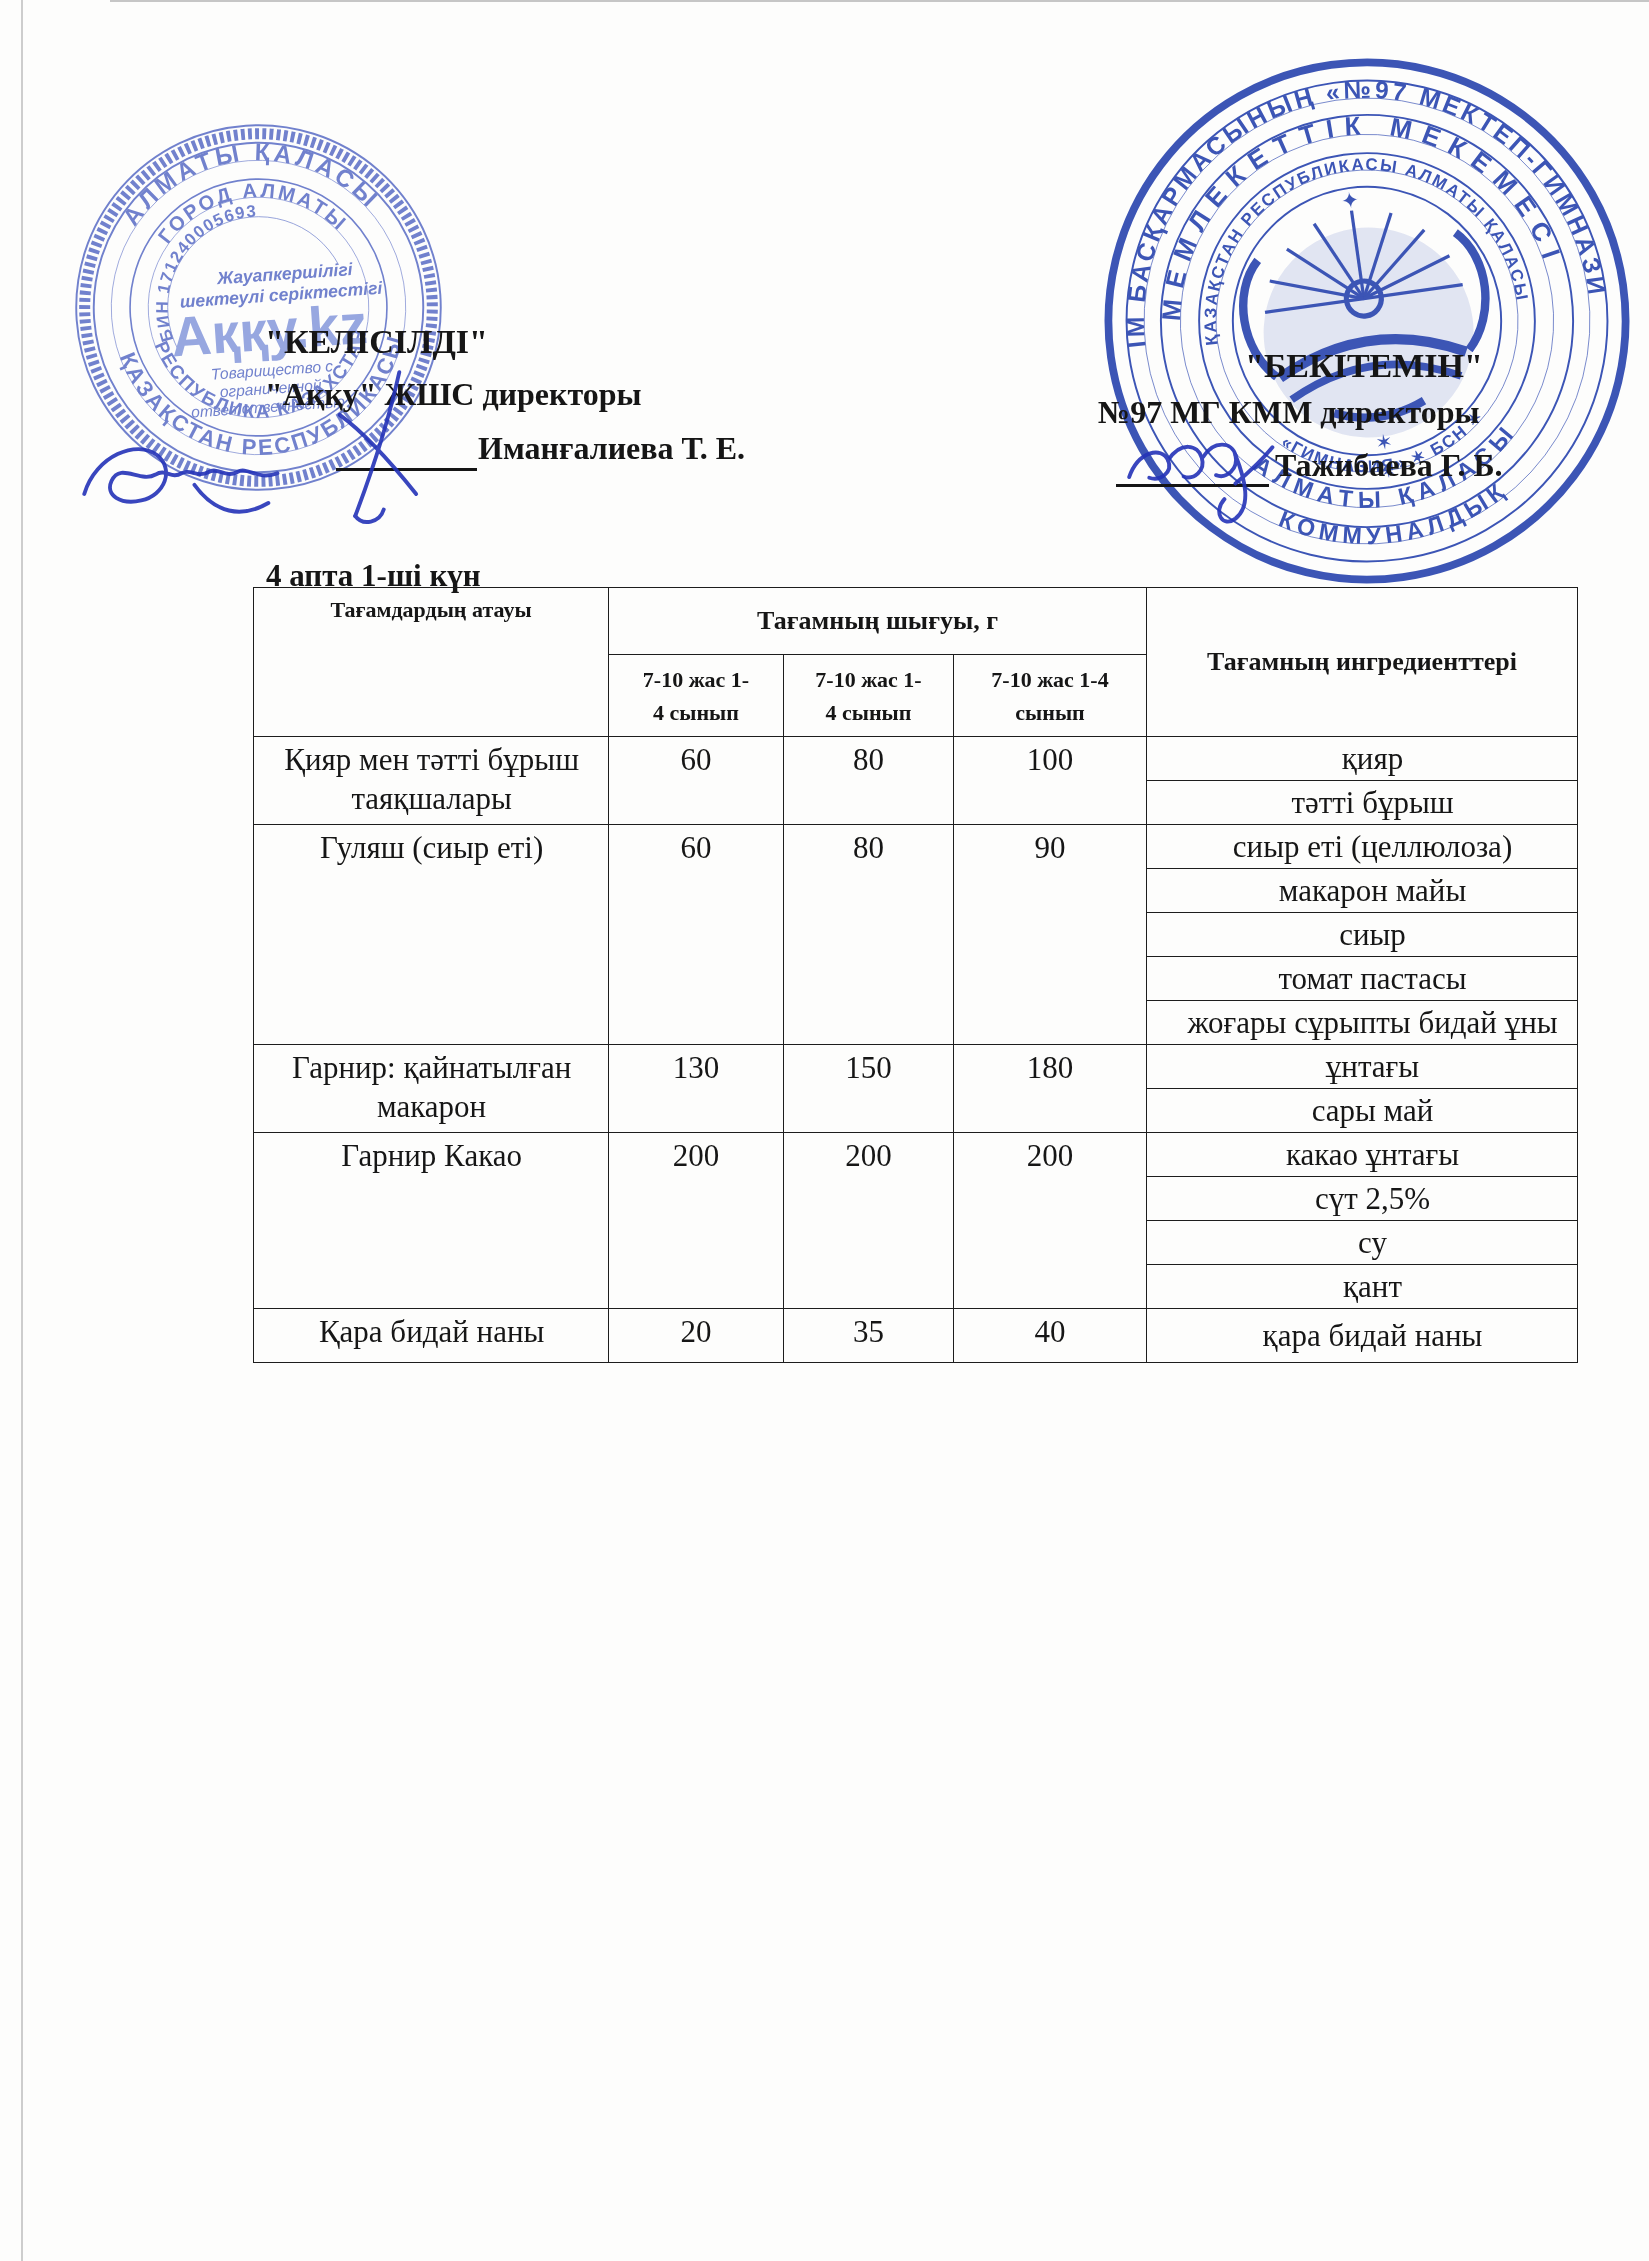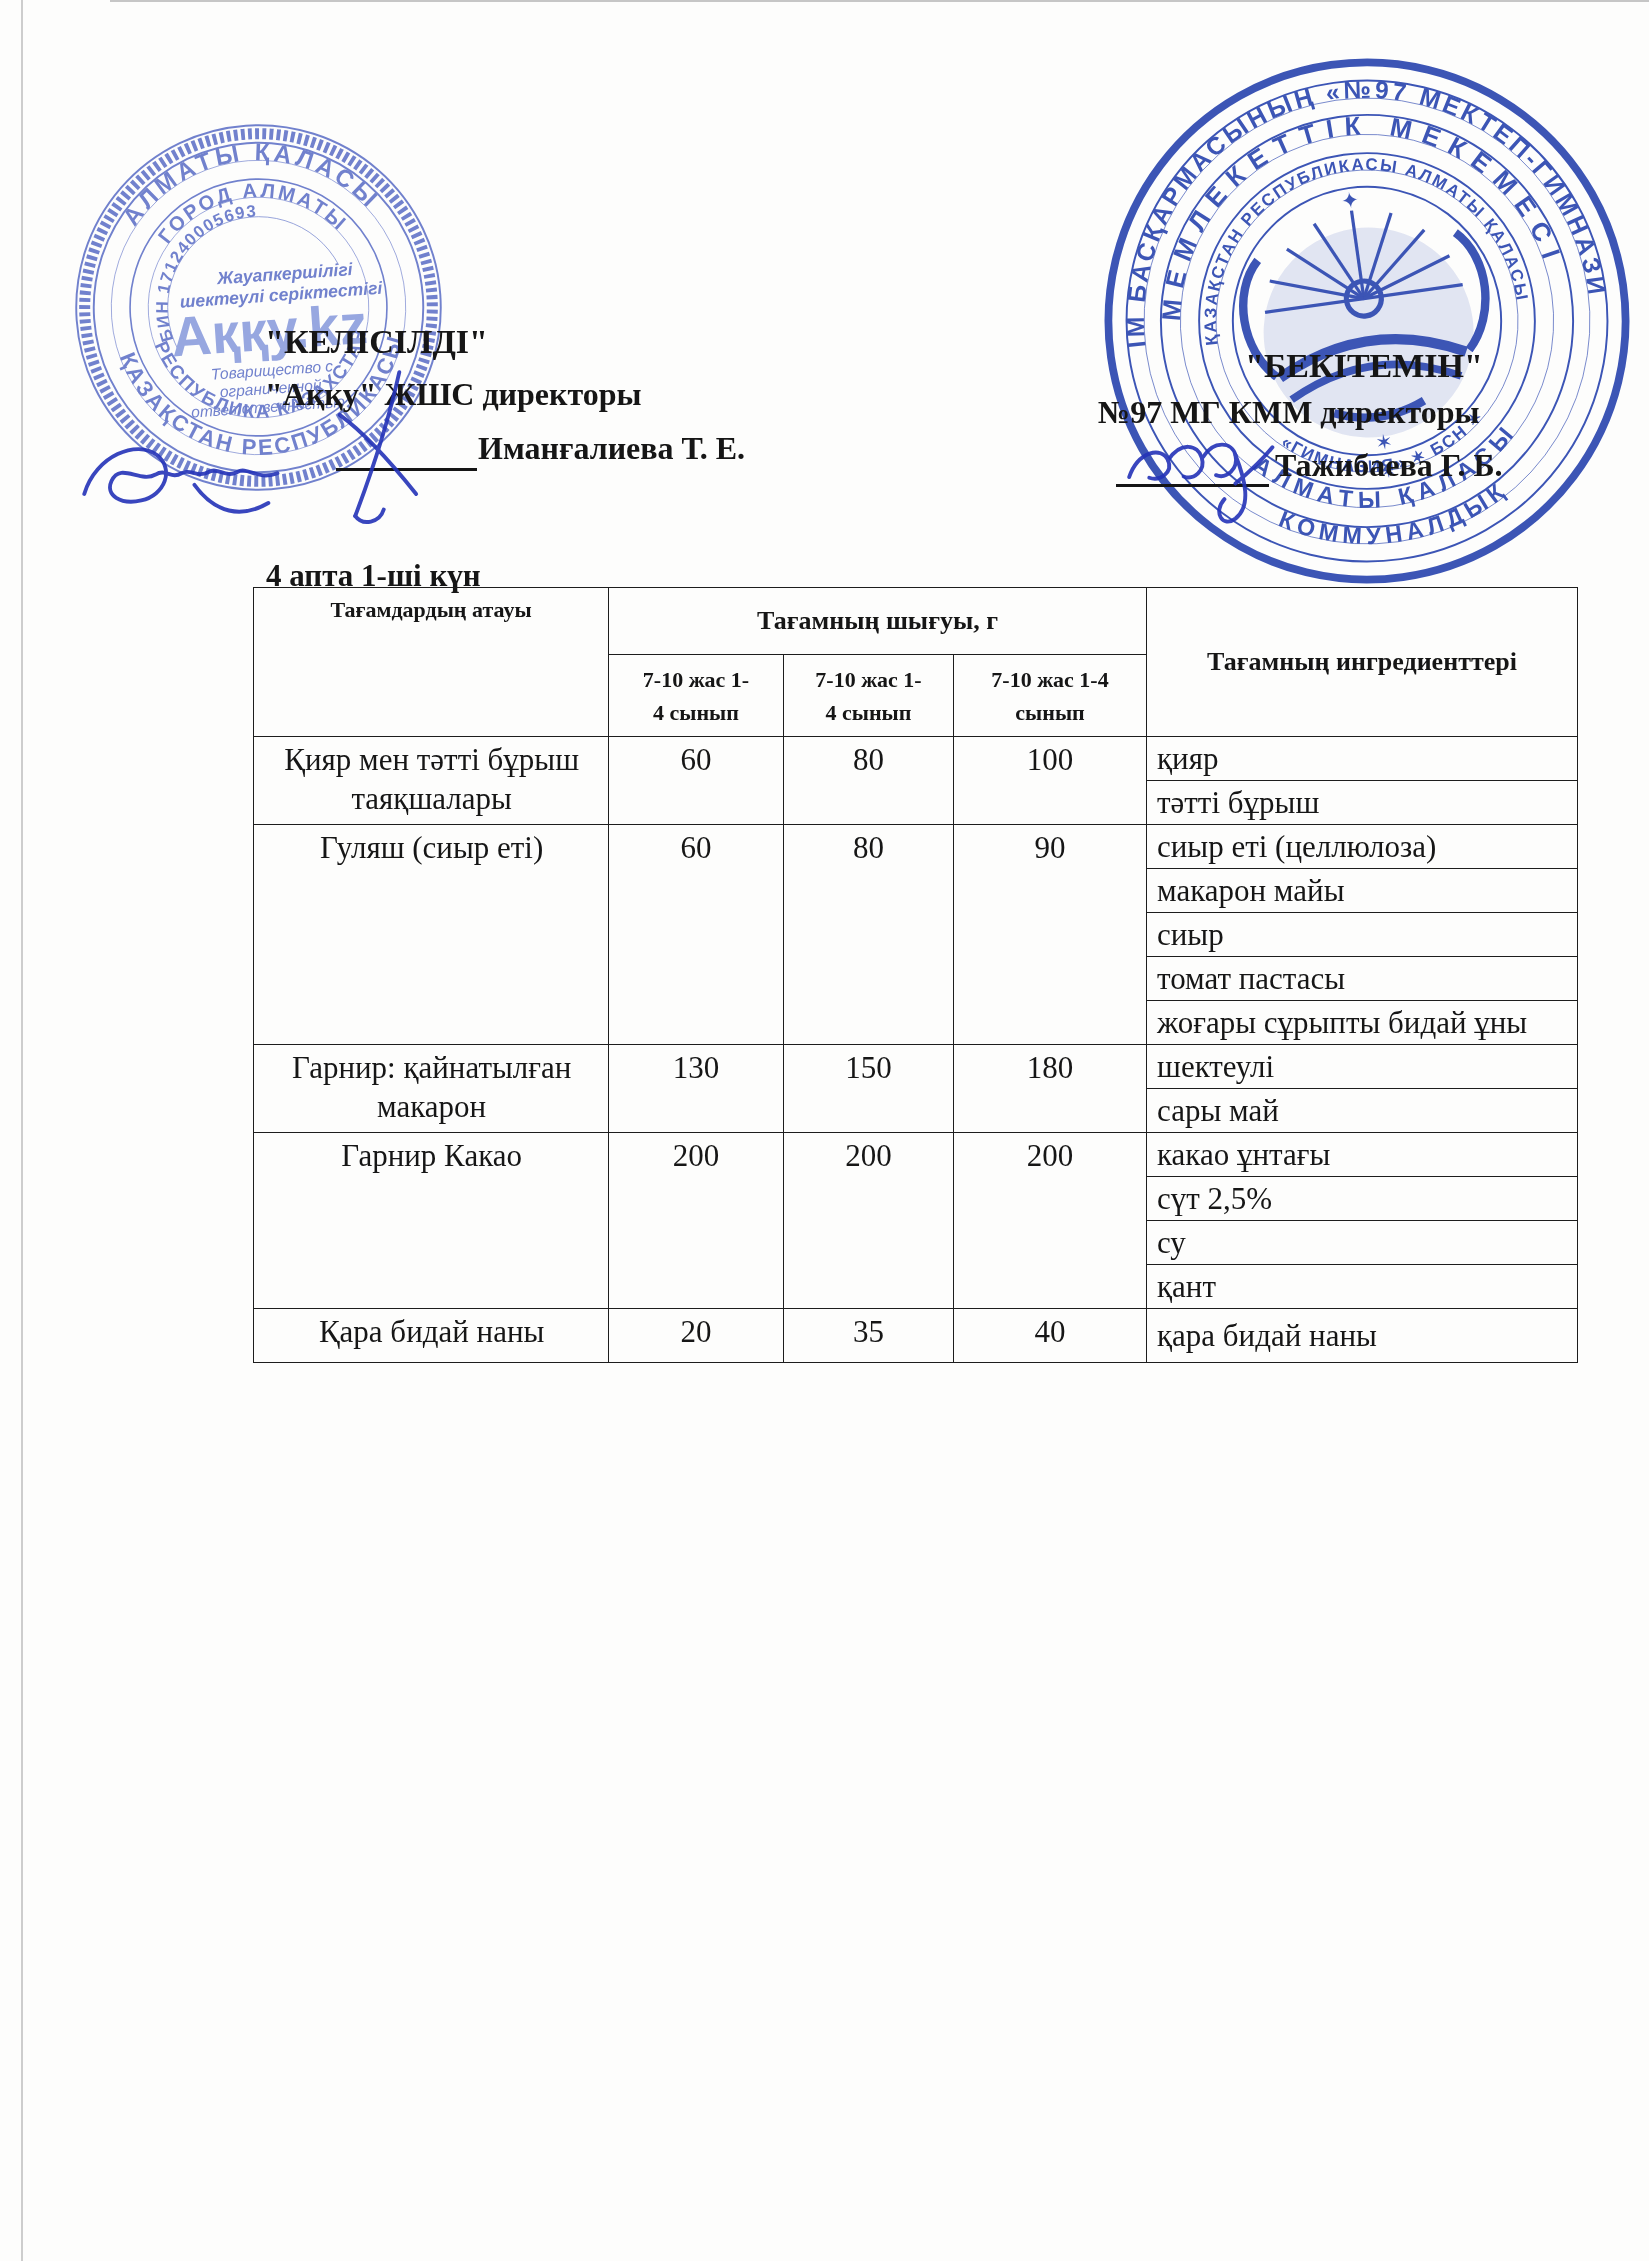--- a/index.html
+++ b/index.html
@@ -44,7 +44,7 @@
          border-bottom-width:1.9px !important;}
   td.dish{font-size:31px;vertical-align:top;text-align:center;padding:3.9px 6.5px 0 7.8px;line-height:1.25;}
   td.val{font-size:31px;vertical-align:top;text-align:center;padding-top:5.2px;}
-  td.ing{font-size:31px;text-align:left;padding-left:10px;height:41px;vertical-align:middle;}
+  td.ing{font-size:31px;text-align:center;padding-left:22px;height:41px;vertical-align:middle;}
   tbody tr:last-child td{height:47px;}
 </style>
 </head>

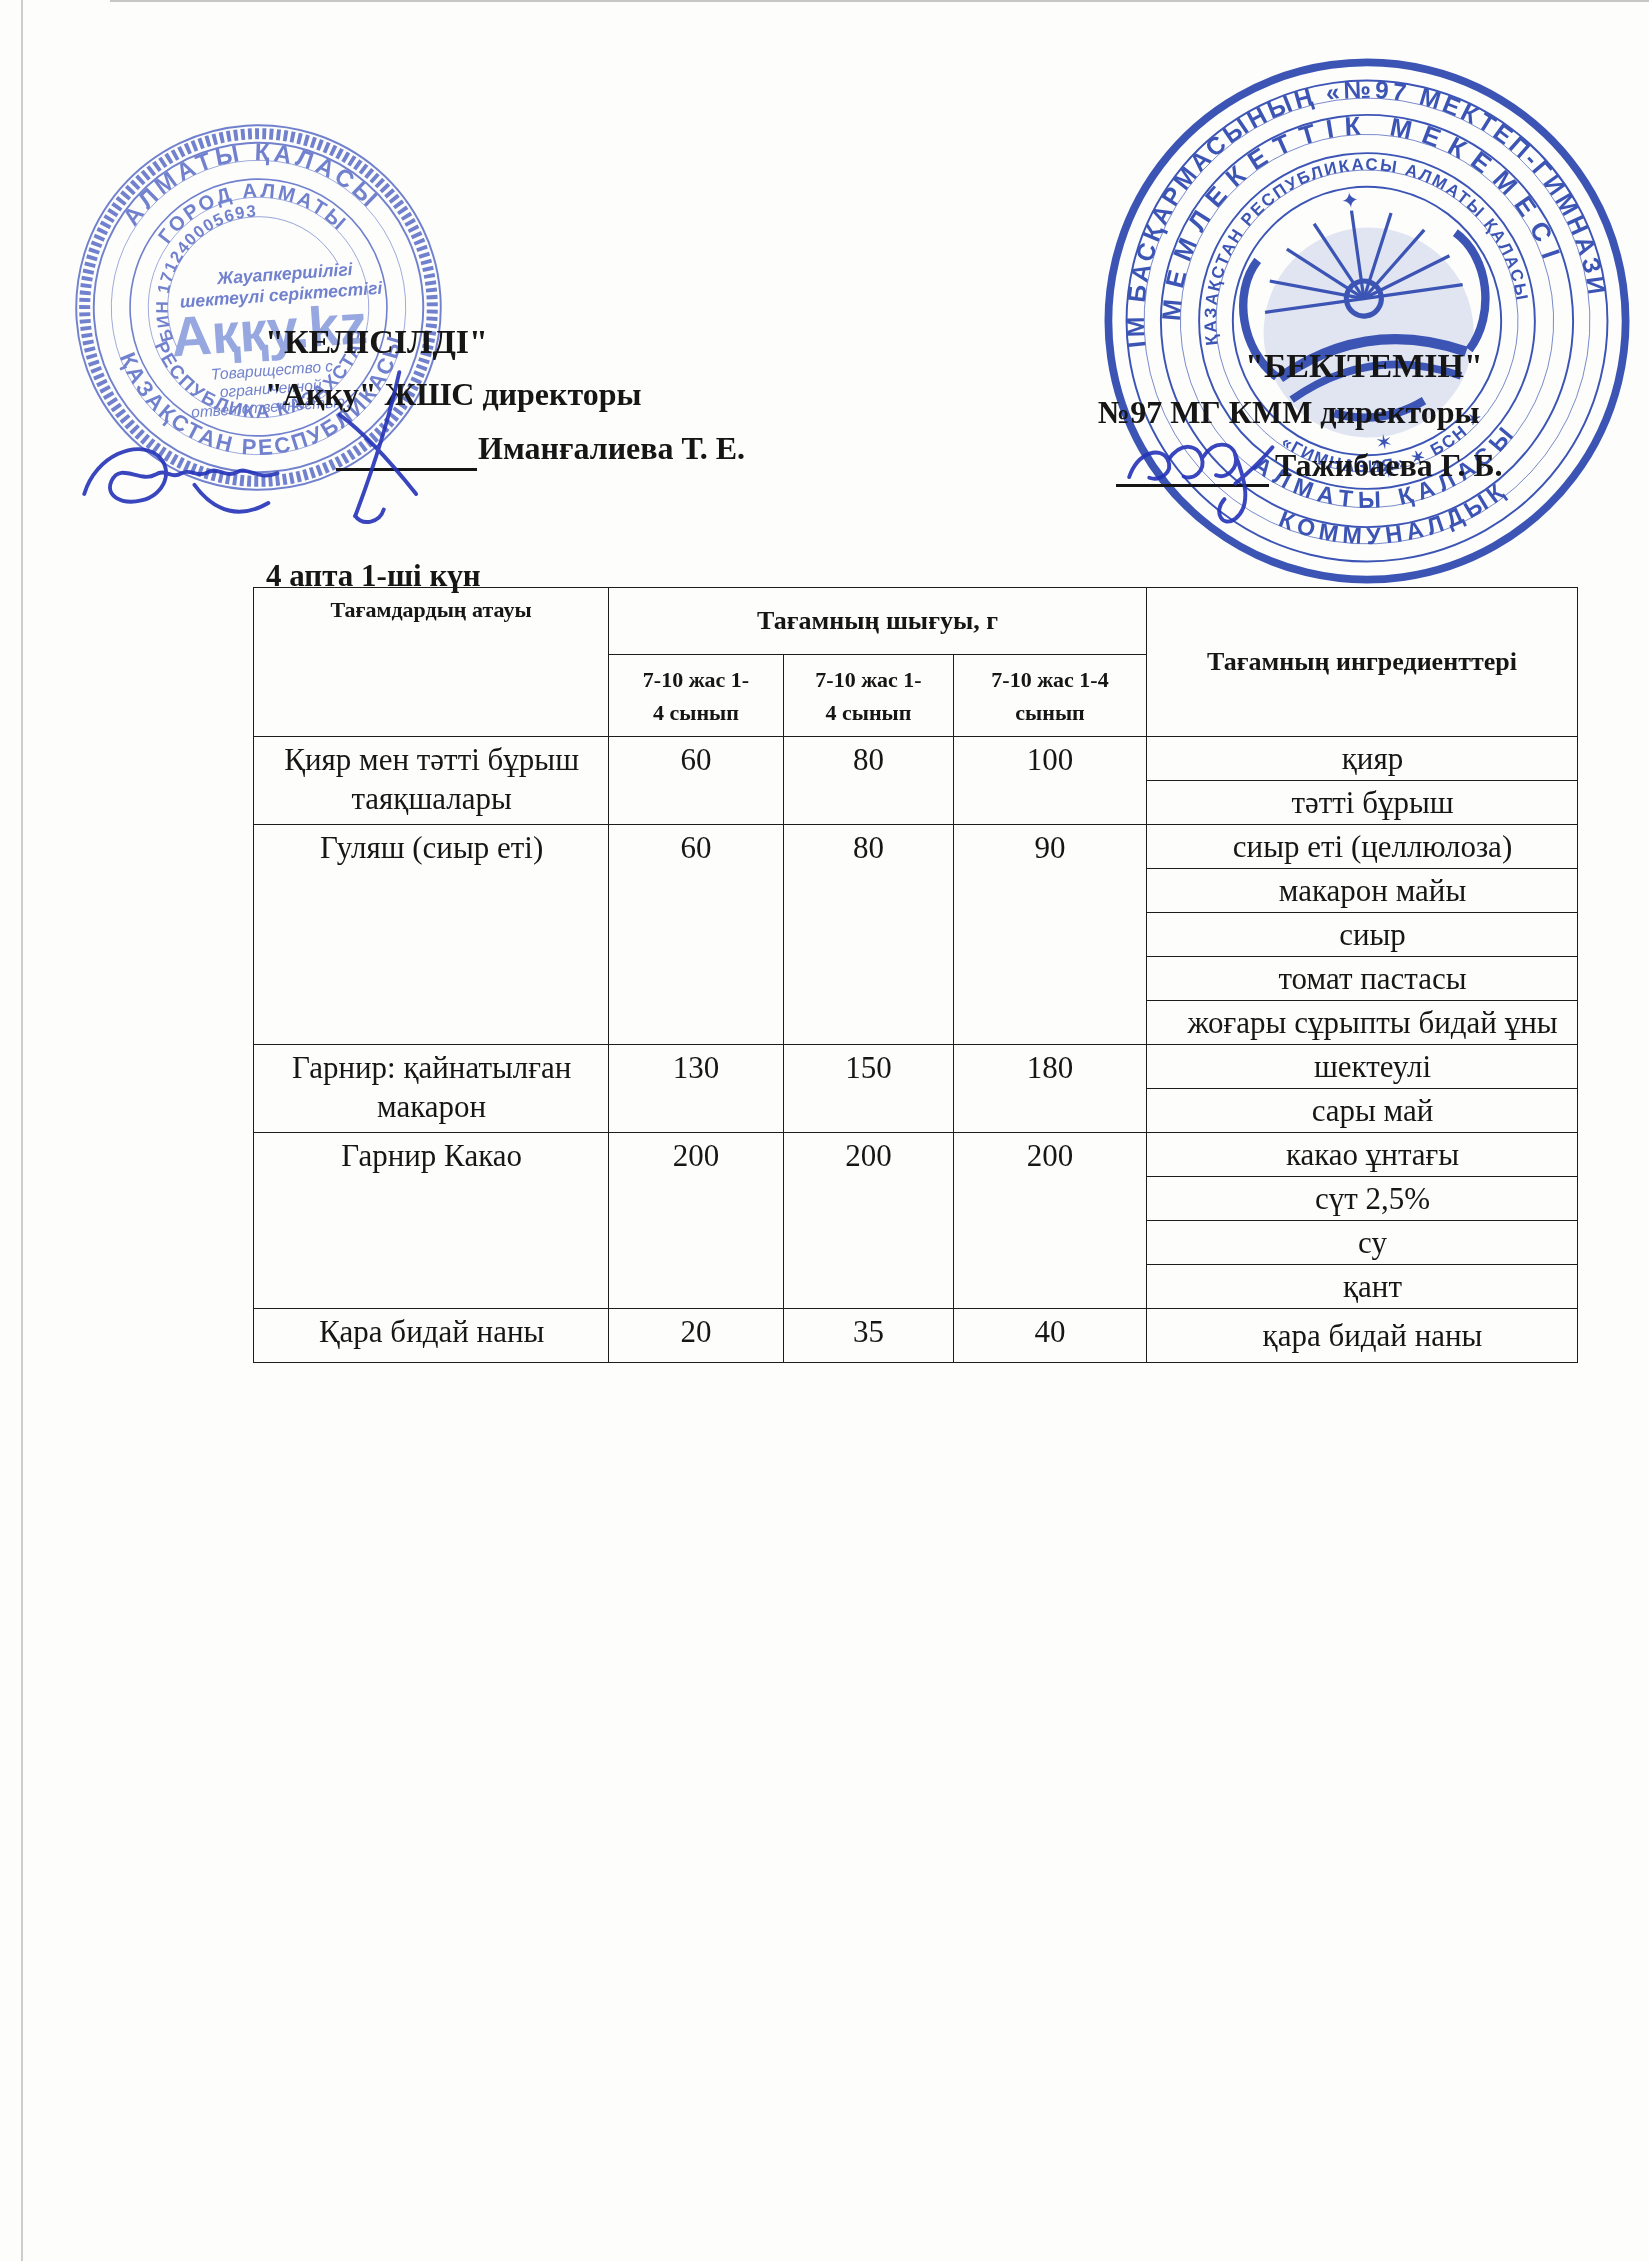--- a/index.html
+++ b/index.html
@@ -245,7 +245,7 @@
           <td class="val" rowspan="2">130</td>
           <td class="val" rowspan="2">150</td>
           <td class="val" rowspan="2">180</td>
-          <td class="ing">шектеулі</td>
+          <td class="ing">ұнтағы</td>
         </tr>
         <tr>
           <td class="ing">сары май</td>

